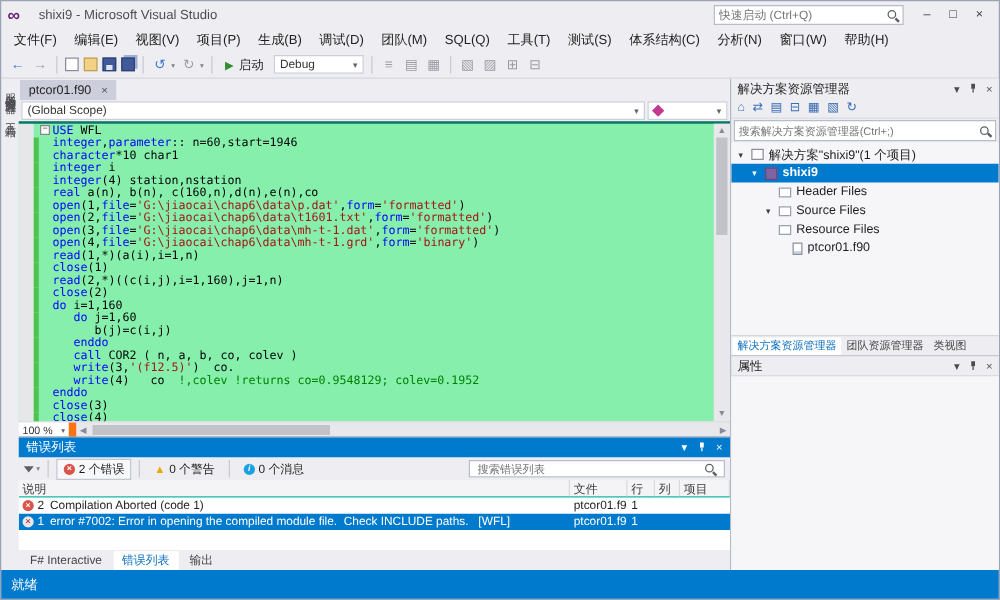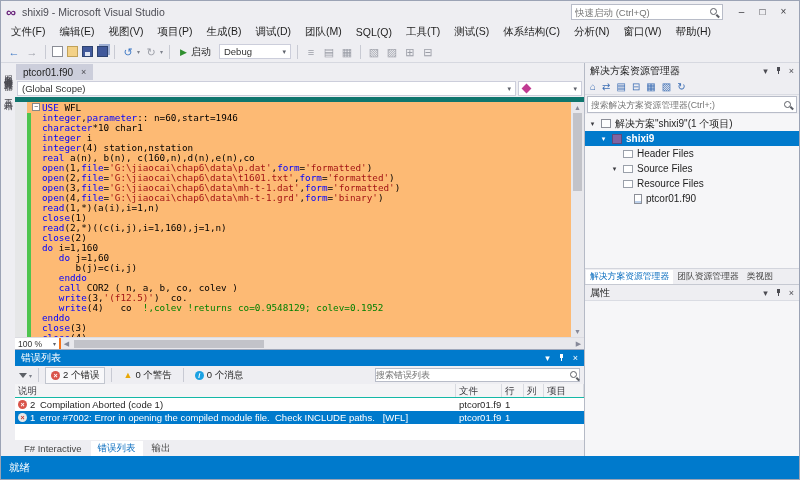--- a/index.html
+++ b/index.html
@@ -10,7 +10,7 @@
   
   .titlebar{height:22px;display:flex;align-items:center;padding:0 5px;gap:4px;flex:0 0 auto}
   .vs-logo{color:#68217a;font-weight:bold;font-size:14px;line-height:14px}
-  .title-text{font-size:10.5px;color:#4d4d55;margin-left:2px}
+  .title-text{font-size:10.5px;color:#4d4d55;margin-left:11px}
   .tb-spacer{flex:1}
   .quick-launch{width:152px;height:16px;background:#fff;border:1px solid #b8bcc8;display:flex;align-items:center;padding:0 3px;gap:3px}
   .quick-launch input{flex:1;border:none;outline:none;font-size:9.5px;color:#8a8a90;background:transparent;min-width:0}

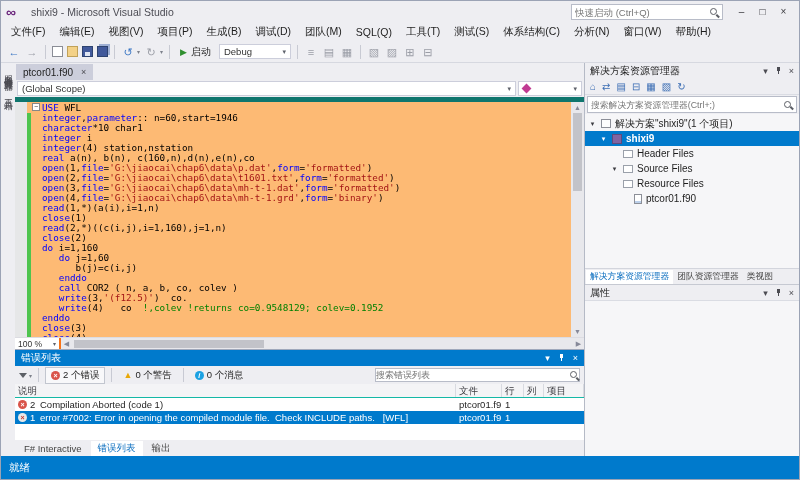--- a/index.html
+++ b/index.html
@@ -56,7 +56,7 @@
   .combo.member{width:64px}
   .member-ico{width:7px;height:7px;background:#c03a92;transform:rotate(45deg);display:inline-block}
 
-  .editor-wrap{flex:1;display:flex;min-height:0;background:#fdba74;border-top:5px solid #0f766e}
+  .editor-wrap{flex:1;display:flex;min-height:0;background:#86efac;border-top:2px solid #0f766e}
   .code-area{flex:1;overflow:hidden;position:relative;padding-top:1px}
   .code-area::before{content:"";position:absolute;left:0;top:0;bottom:0;width:12px;background:#e6e7e8}
   .code-line{display:flex;height:10px;align-items:stretch;position:relative}

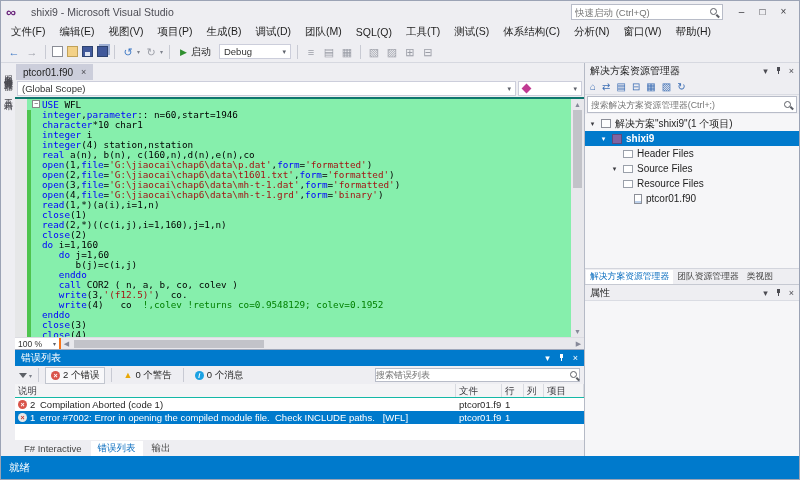--- a/index.html
+++ b/index.html
@@ -74,7 +74,7 @@
   .v-scroll .fill{flex:1}
 
   .hscroll-row{height:12px;background:#e8e8ec;display:flex;align-items:center;flex:0 0 auto;border-top:1px solid #dcdce2}
-  .zoom-box{width:46px;height:12px;background:#fff;border-right:2px solid #f97316;font-size:8.5px;color:#333;display:flex;align-items:center;padding:0 3px;gap:3px;flex:0 0 auto}
+  .zoom-box{width:46px;height:12px;background:#fff;border-right:6px solid #f97316;font-size:8.5px;color:#333;display:flex;align-items:center;padding:0 3px;gap:3px;flex:0 0 auto}
   .zoom-box .arrow{font-size:6px;color:#5e626b;margin-left:auto}
   .h-arr{width:11px;font-size:7px;color:#868999;text-align:center}
   .h-thumb{width:190px;height:8px;background:#c2c3c9;margin-left:2px}

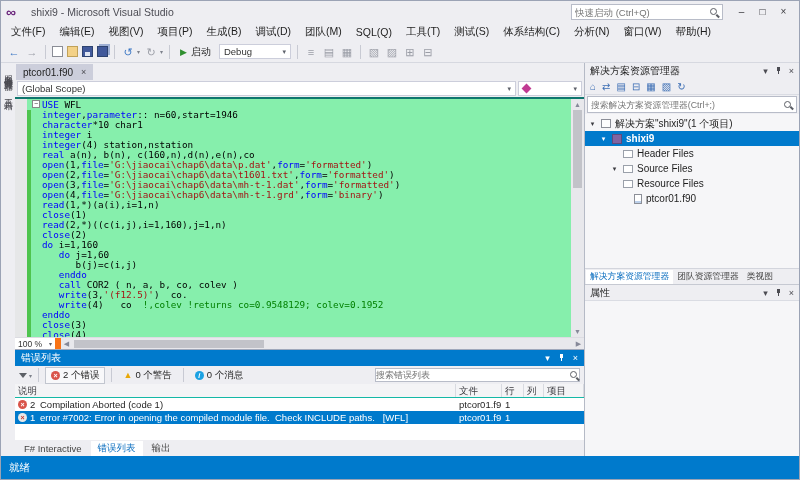--- a/index.html
+++ b/index.html
@@ -93,7 +93,7 @@
   .err-badge{width:9px;height:9px;border-radius:50%;background:#d9544a;color:#fff;font-size:7px;line-height:9px;text-align:center;font-weight:bold;flex:0 0 auto}
   .warn-badge{color:#e9a807;font-size:9px;line-height:9px}
   .info-badge{width:9px;height:9px;border-radius:50%;background:#1ba1e2;color:#fff;font-size:7px;line-height:9px;text-align:center;font-style:italic;font-weight:bold}
-  .ep-search{width:205px;height:14px;margin-left:auto;background:#fff;border:1px solid #b8bcc8;display:flex;align-items:center;padding:0 0;gap:3px}
+  .ep-search{width:205px;height:14px;margin-left:auto;background:#fff;border:1px solid #b8bcc8;display:flex;align-items:center;padding:0 6px;gap:3px}
   .ep-search input{flex:1;border:none;outline:none;font-size:9px;color:#8a8a90;min-width:0}
   .ep-grid{flex:1;background:#fff;display:flex;flex-direction:column;overflow:hidden;font-size:9.5px}
   .ep-header{display:flex;height:14px;background:#f4f4f6;border-bottom:1px solid #14b8a6;color:#3b3b40;flex:0 0 auto}

